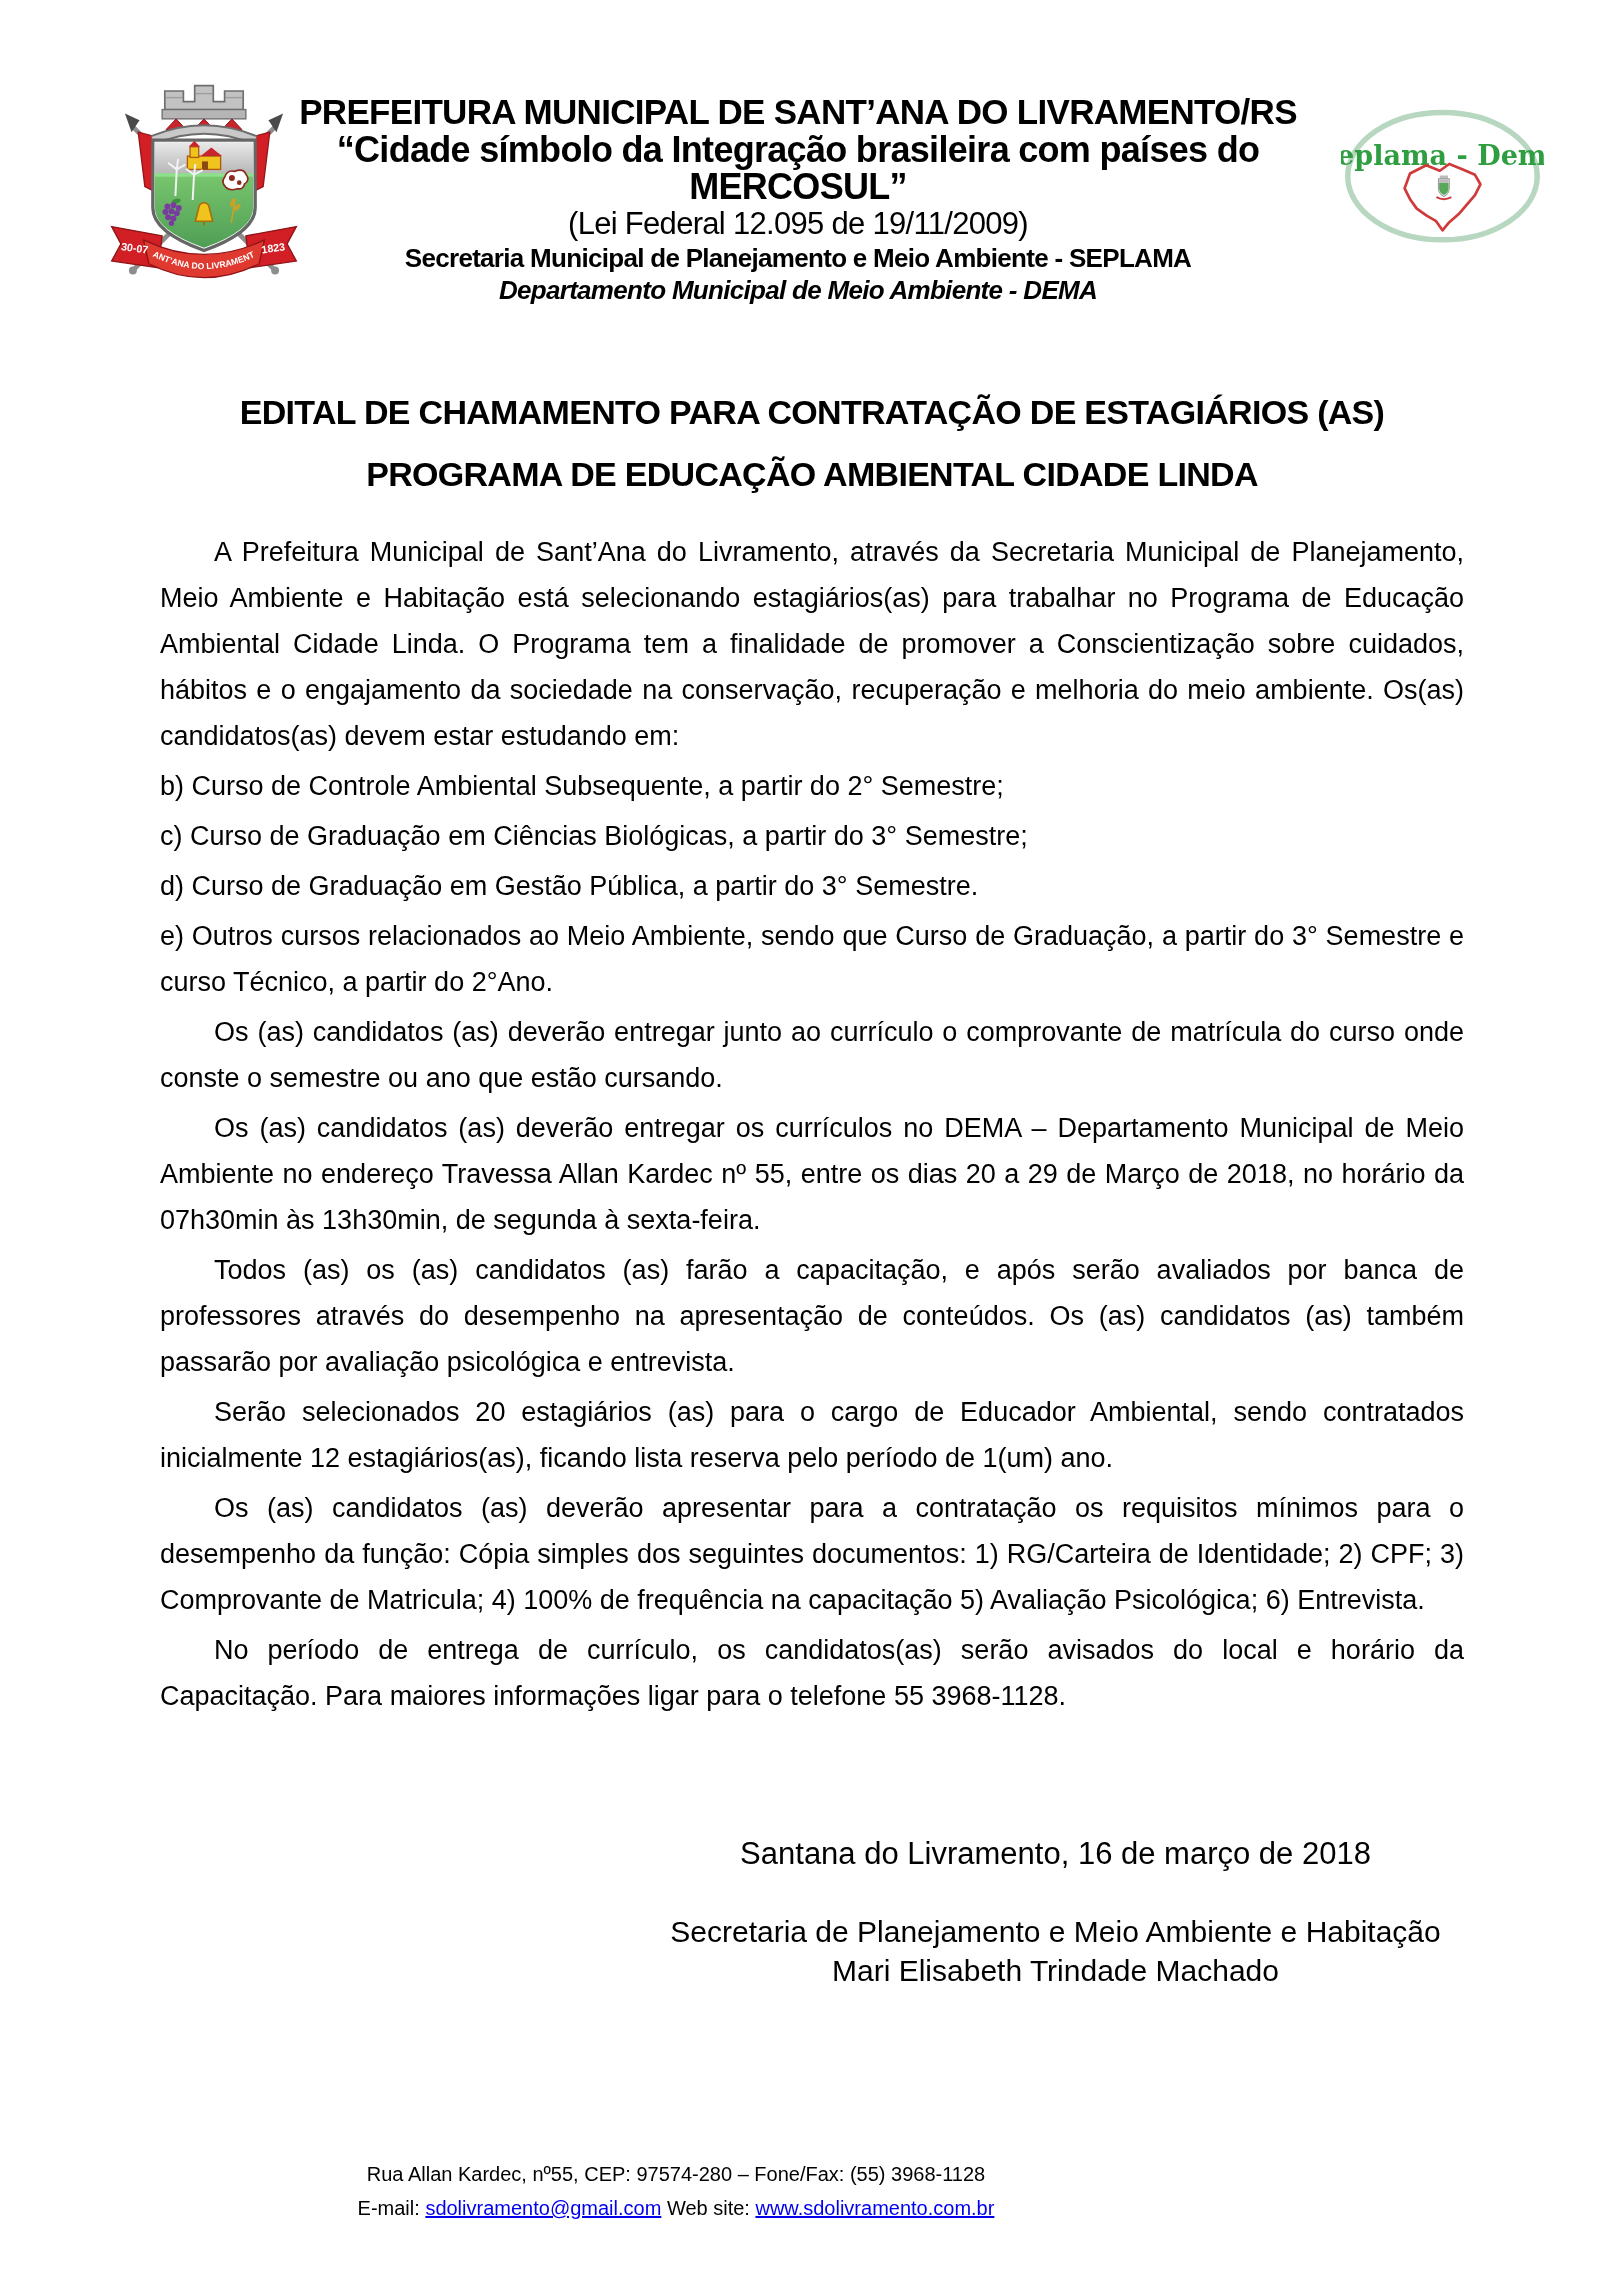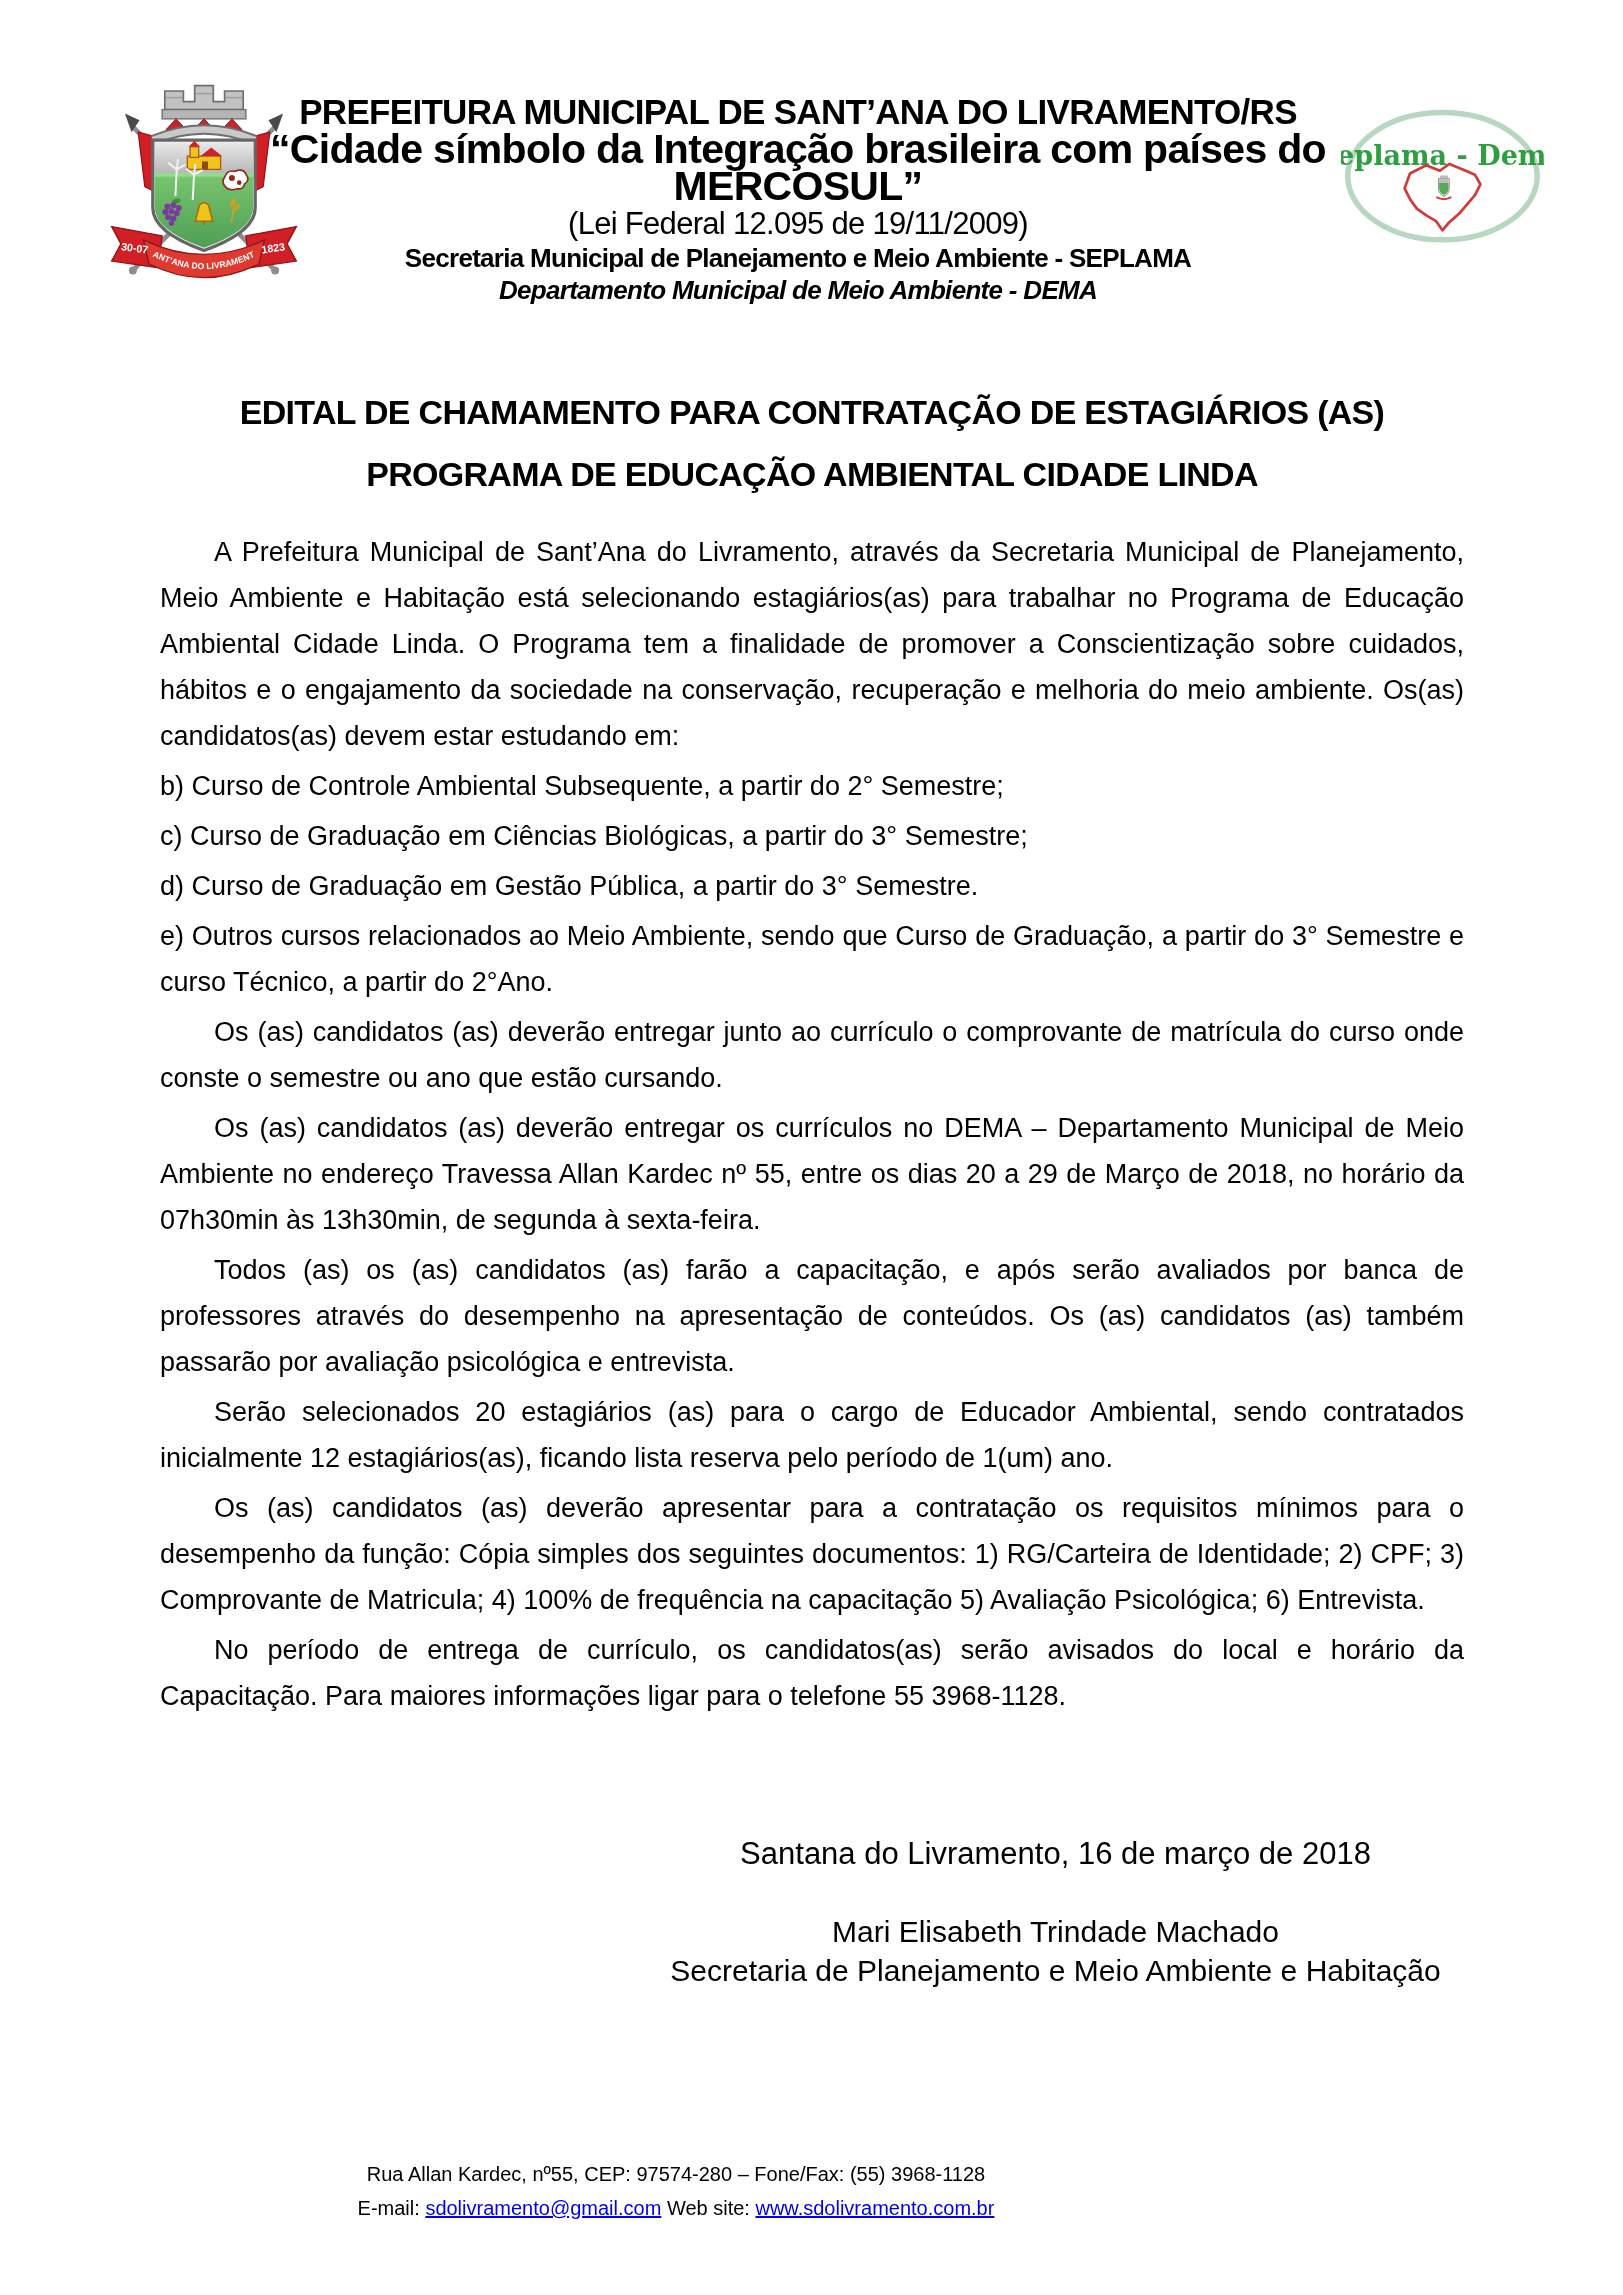--- a/index.html
+++ b/index.html
@@ -24,7 +24,7 @@
     letter-spacing: -0.7px;
   }
   .h-line1 { font-size: 35px; font-weight: bold; line-height: 39px; }
-  .h-line2 { font-size: 41px; font-weight: bold; line-height: 37px; }
+  .h-line2 { font-size: 36px; font-weight: bold; line-height: 37px; }
   .h-line3 { font-size: 31px; font-weight: normal; line-height: 37px; }
   .h-line4 { font-size: 26px; font-weight: bold; line-height: 32px; }
   .h-line5 { font-size: 26px; font-weight: bold; line-height: 32px; font-style: italic; }

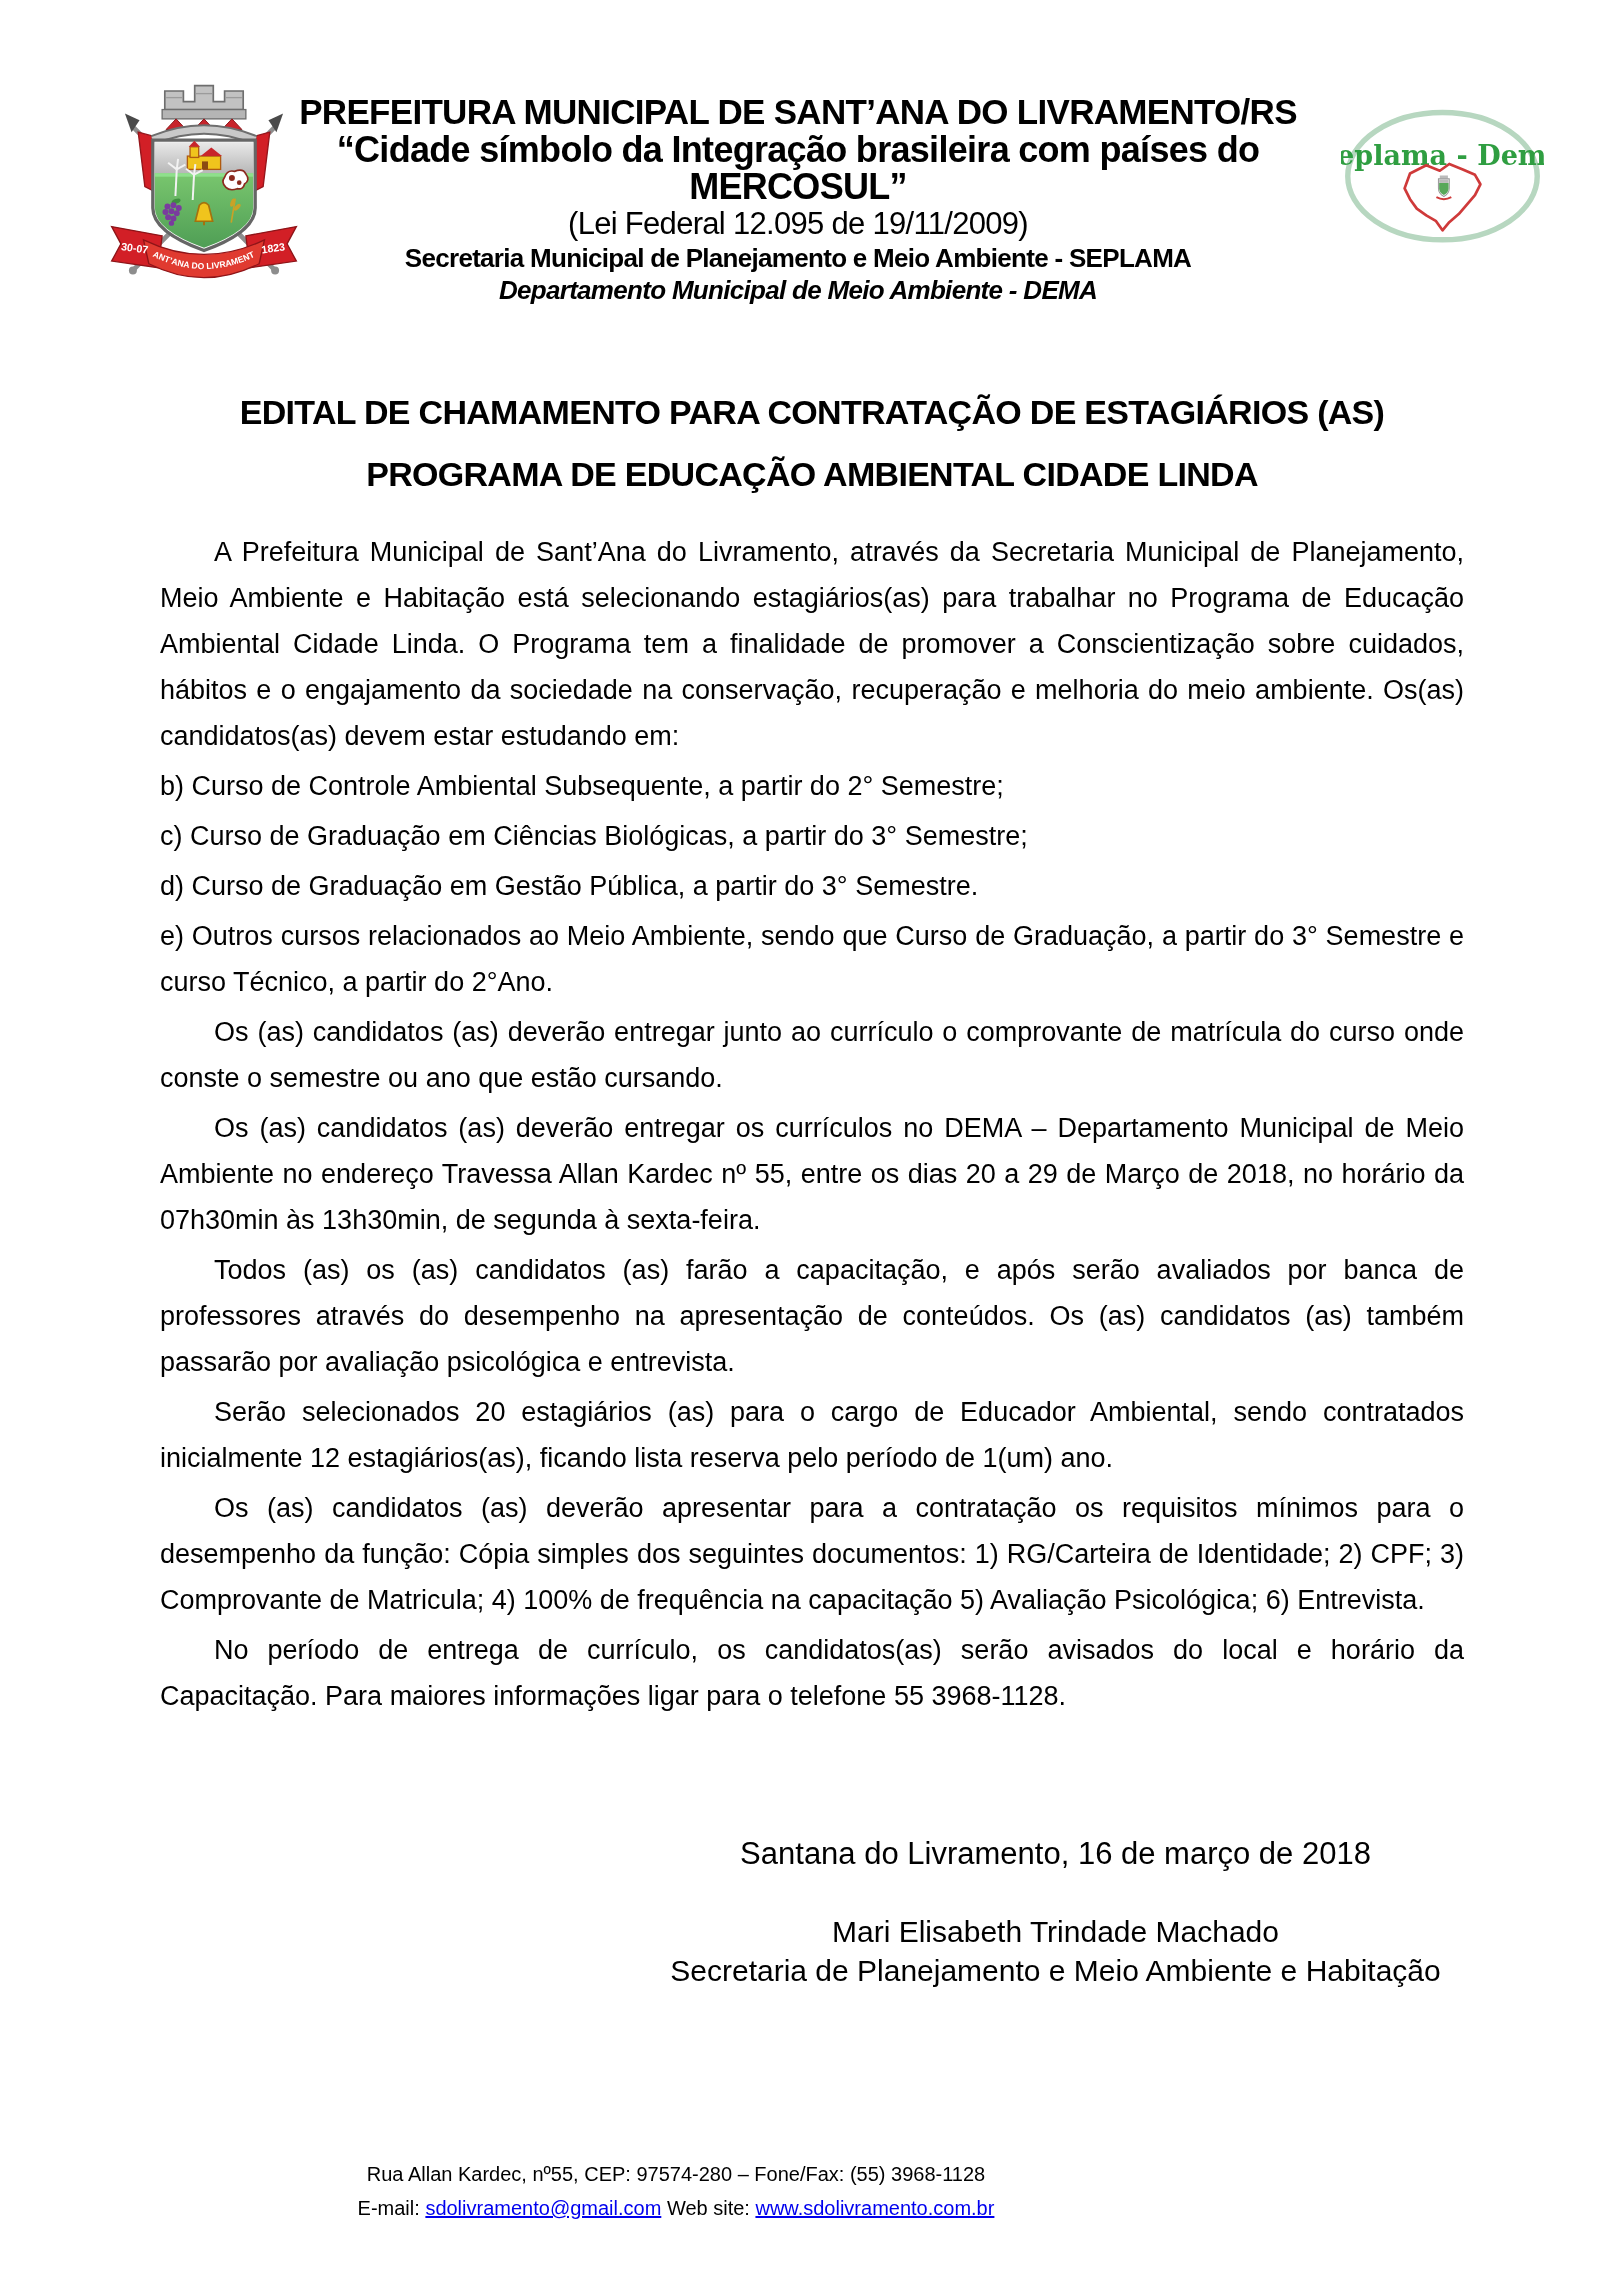--- a/index.html
+++ b/index.html
@@ -223,8 +223,8 @@
   <div class="dateline">Santana do Livramento, 16 de março de 2018</div>
 
   <div class="signature">
+    <div>Secretaria de Planejamento e Meio Ambiente e Habitação</div>
     <div>Mari Elisabeth Trindade Machado</div>
-    <div>Secretaria de Planejamento e Meio Ambiente e Habitação</div>
   </div>
 
   <footer class="page-footer">

